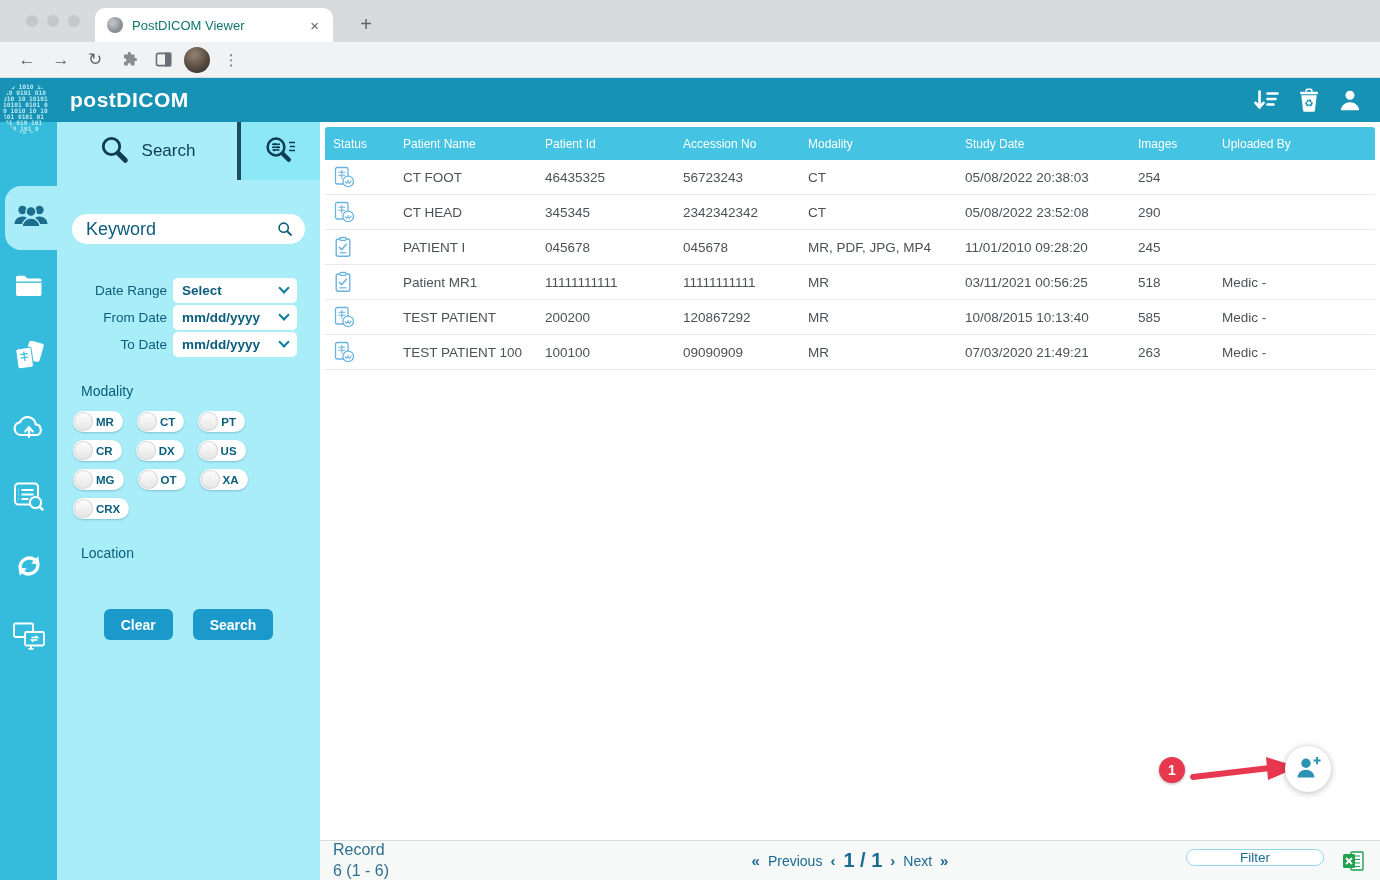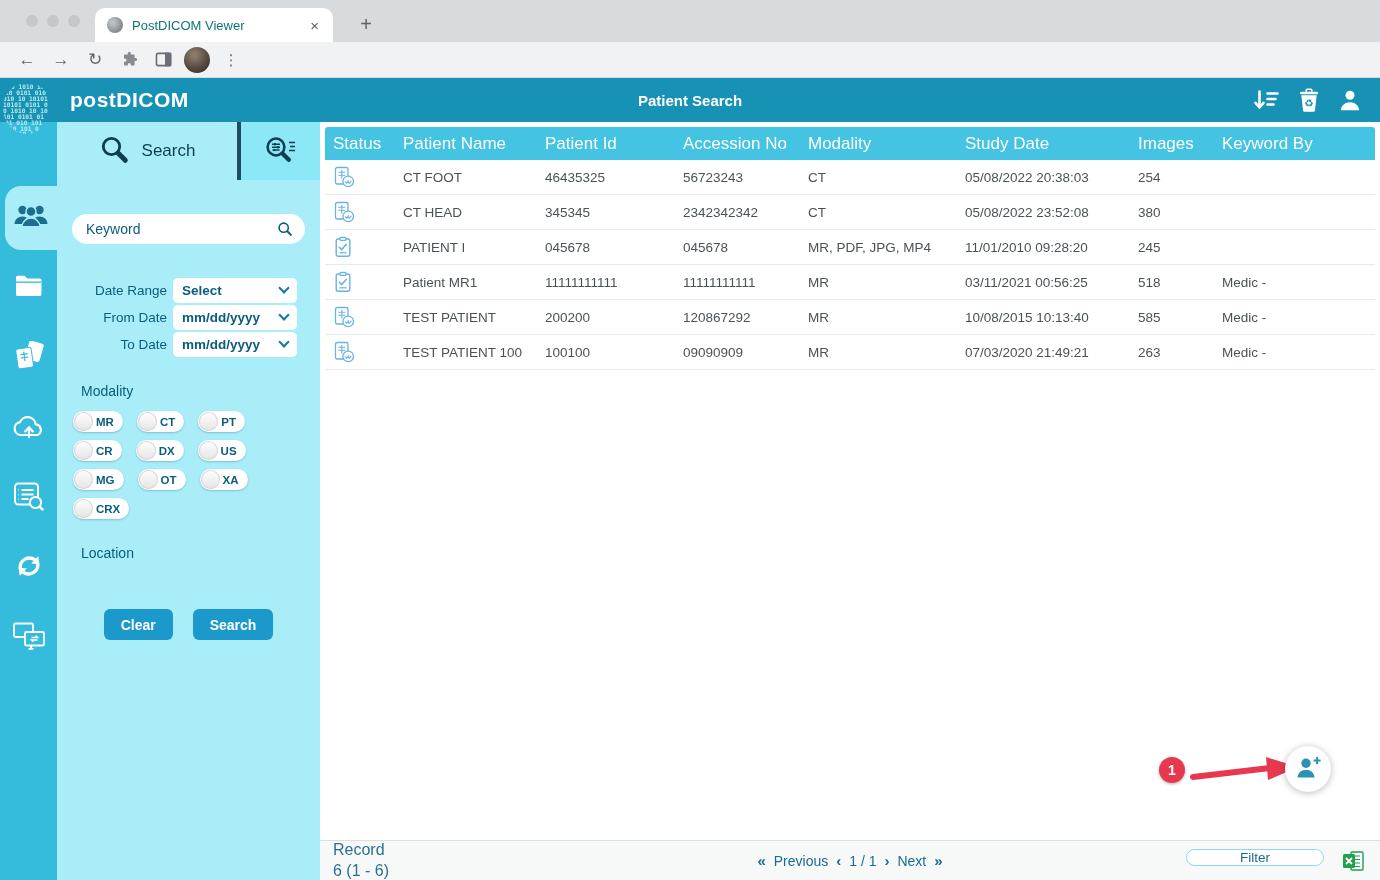--- a/index.html
+++ b/index.html
@@ -169,7 +169,6 @@
     </svg>
   </div>
   <span class="logo-text">postDICOM</span>
-  <span class="page-title">Patient Search</span>
   <div class="hdr-icons">
     <div>
       <svg width="27" height="23" viewBox="0 0 27 23" stroke="#fff" stroke-width="2.6" fill="none" stroke-linecap="round">

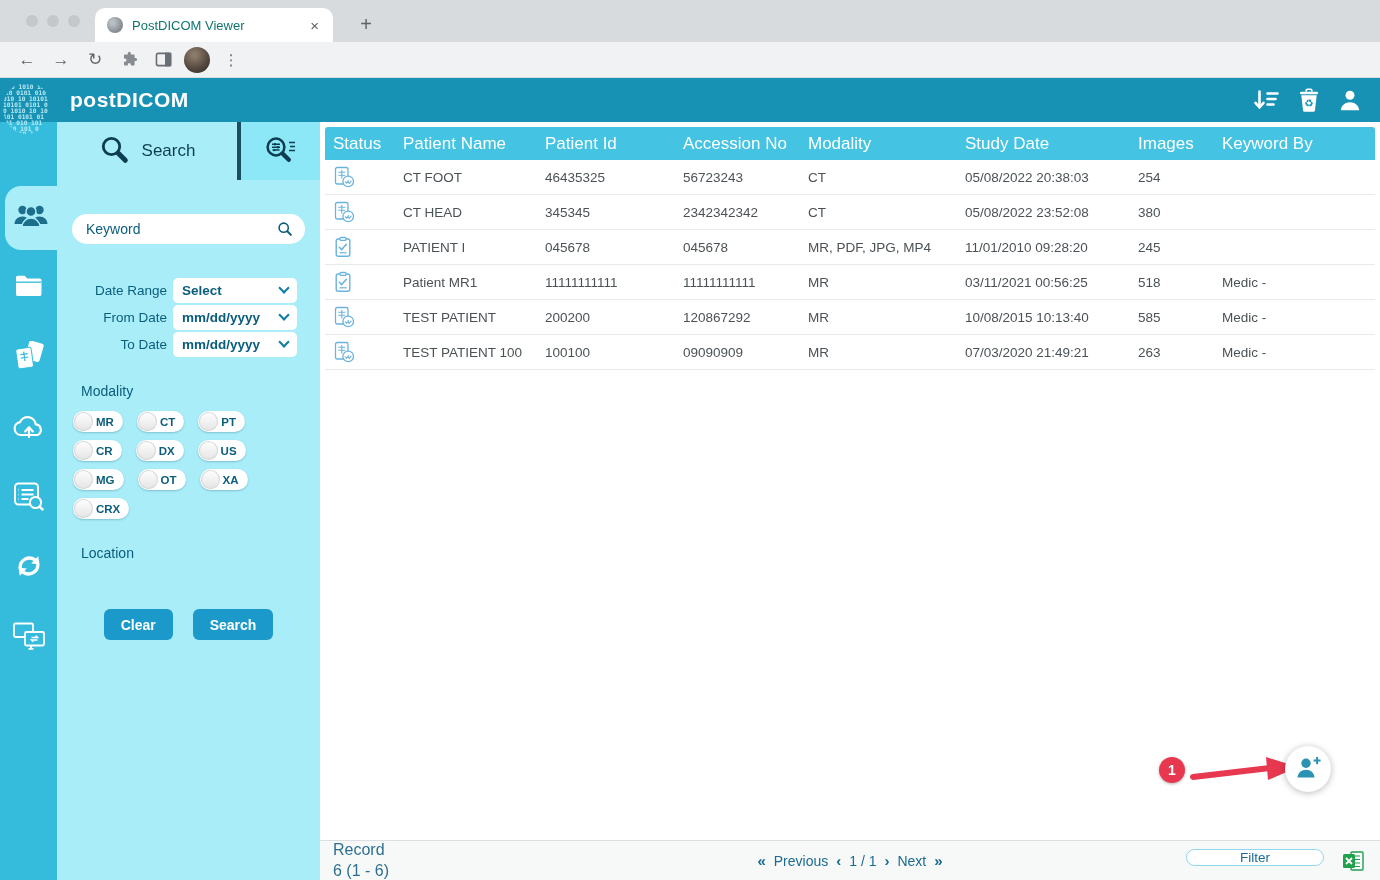--- a/index.html
+++ b/index.html
@@ -84,7 +84,7 @@
   .main { flex:1; background:#fff; display:flex; flex-direction:column; min-width:0; }
   .table-zone { flex:1; margin:5px 5px 0; position:relative; }
   .thead { display:flex; background:#44c3e3; height:33px; align-items:center; border-radius:3px 3px 0 0;
-           color:#fff; font-size:17px; font-weight:500; }
+           color:#fff; font-size:12px; font-weight:500; }
   .cell { padding-left:8px; white-space:nowrap; overflow:hidden; }
   .c1{width:70px; display:flex; align-items:center;} .c2{width:142px;} .c3{width:138px;} .c4{width:125px;}
   .c5{width:157px;} .c6{width:173px;} .c7{width:84px;} .c8{flex:1;}

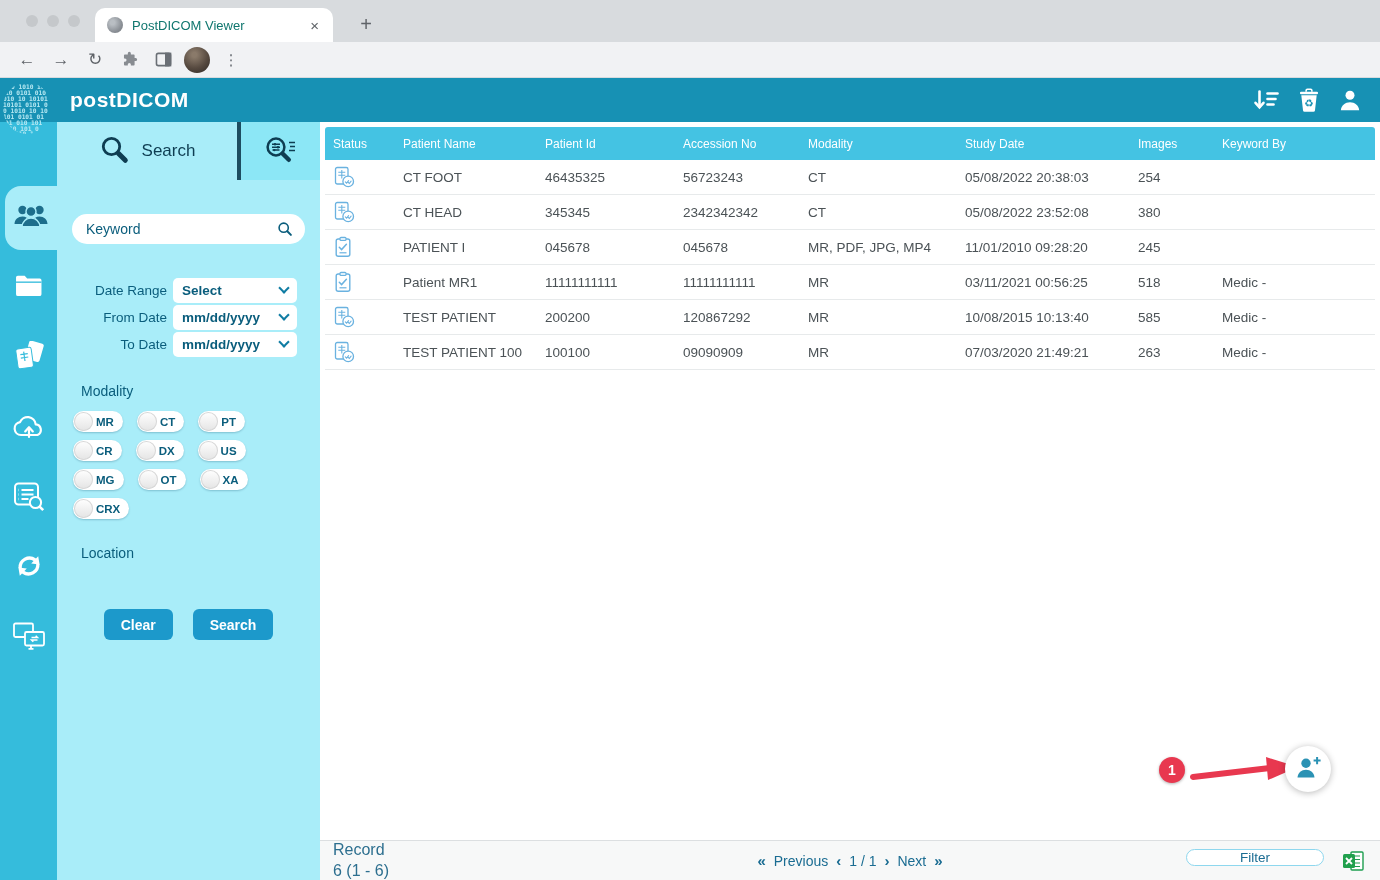--- a/index.html
+++ b/index.html
@@ -390,7 +390,7 @@
         <div class="cell c5">Modality</div>
         <div class="cell c6">Study Date</div>
         <div class="cell c7">Images</div>
-        <div class="cell c8">Keyword By</div>
+        <div class="cell c8">Uploaded By</div>
       </div>
       <div>
           <div class="trow">

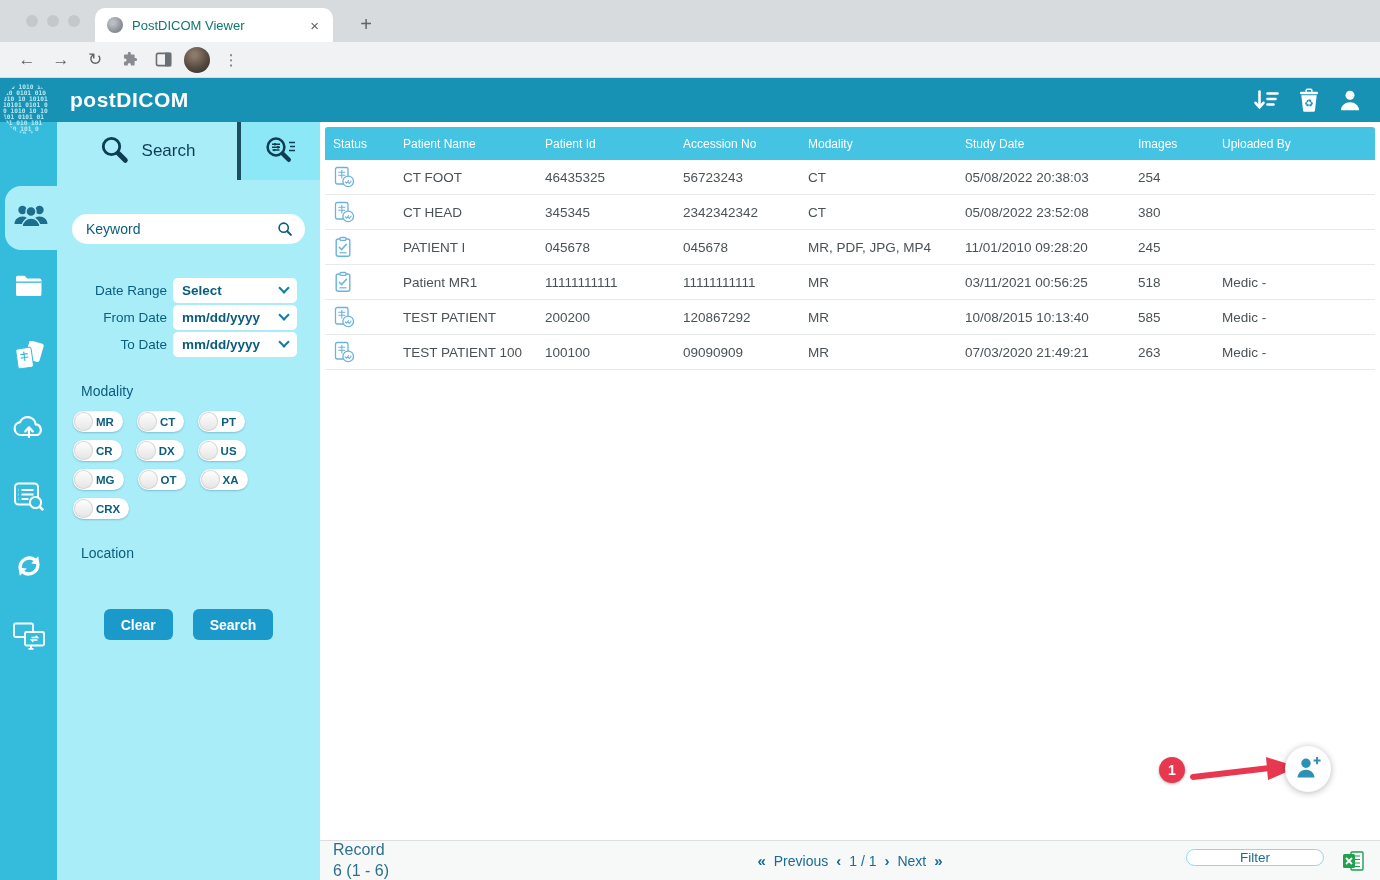--- a/index.html
+++ b/index.html
@@ -424,7 +424,7 @@
             <div class="cell c4">2342342342</div>
             <div class="cell c5">CT</div>
             <div class="cell c6">05/08/2022 23:52:08</div>
-            <div class="cell c7">380</div>
+            <div class="cell c7">290</div>
             <div class="cell c8"></div>
           </div>
           <div class="trow">

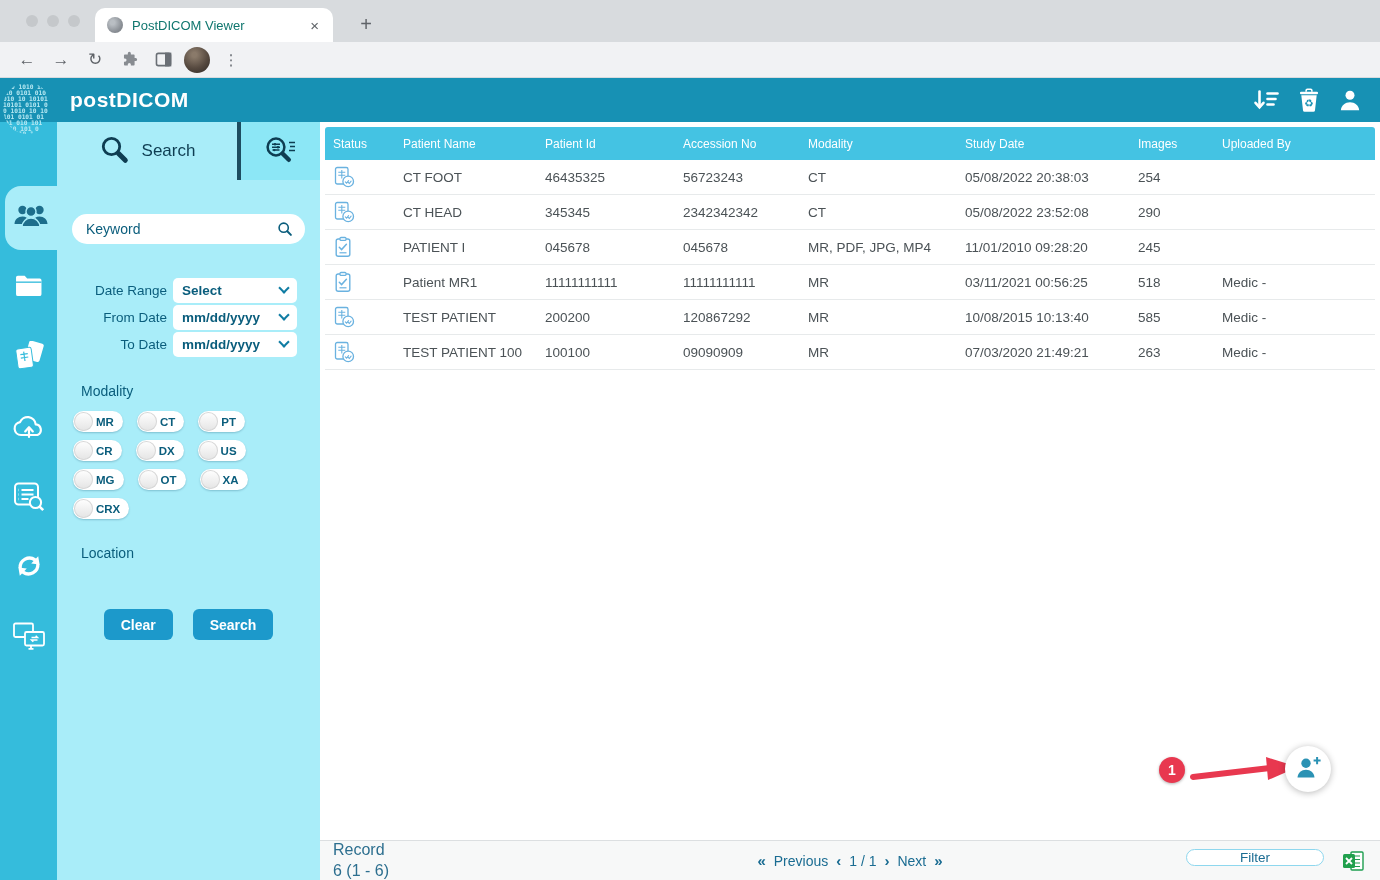--- a/index.html
+++ b/index.html
@@ -56,7 +56,7 @@
                 display:flex; align-items:center; justify-content:center; }
   .kw-wrap { margin:34px 15px 0; position:relative; }
   .kw-input { width:100%; height:30px; border:none; border-radius:15px; padding:0 34px 0 14px;
-              font-family:"Liberation Sans",sans-serif; font-size:14px; color:#0f172a; font-weight:500; outline:none; }
+              font-family:"Liberation Sans",sans-serif; font-size:18px; color:#0f172a; font-weight:500; outline:none; }
   .kw-input::placeholder { color:#0a5d7c; opacity:1; }
   .kw-glyph { position:absolute; right:12px; top:7px; }
   .form-rows { margin:34px 0 0 10px; display:grid; grid-template-columns:100px 124px; column-gap:6px; row-gap:2px; }

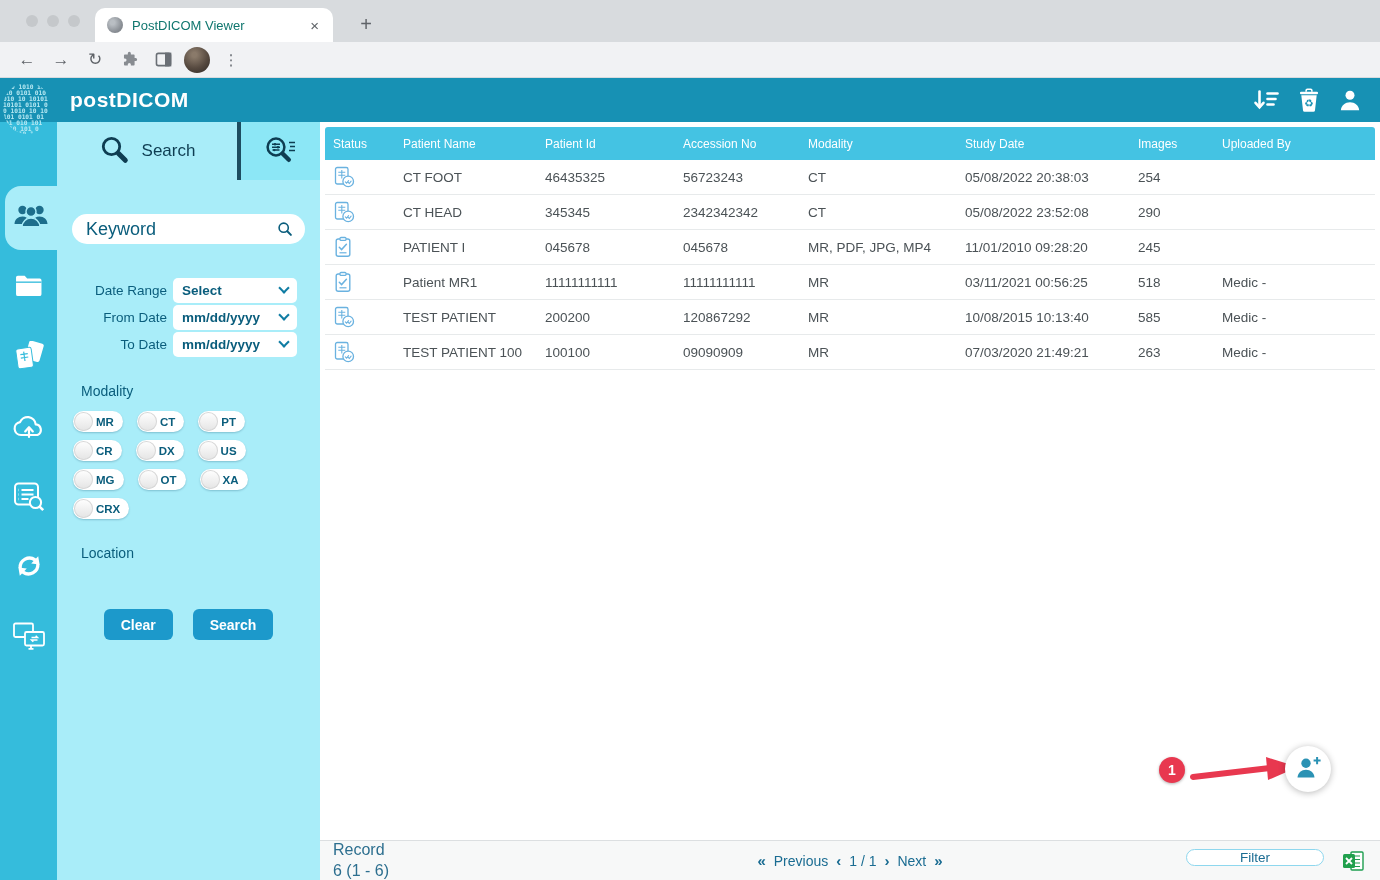--- a/index.html
+++ b/index.html
@@ -107,7 +107,7 @@
   .pagination { position:absolute; left:0; right:0; display:flex; justify-content:center; align-items:center;
                 gap:8px; color:#1a6c92; font-size:14px; }
   .pagination .pg-glyph { font-size:15px; font-weight:bold; }
-  .pagination .pg-page { font-size:14px; font-weight:normal; }
+  .pagination .pg-page { font-size:20px; font-weight:bold; }
   .filter-btn { position:absolute; right:56px; top:8px; width:138px; height:17px; background:#fff;
                 border:1px solid #8ed7ee; border-radius:12px; color:#1a6c92; font-size:13.5px;
                 font-family:"Liberation Sans",sans-serif; }

